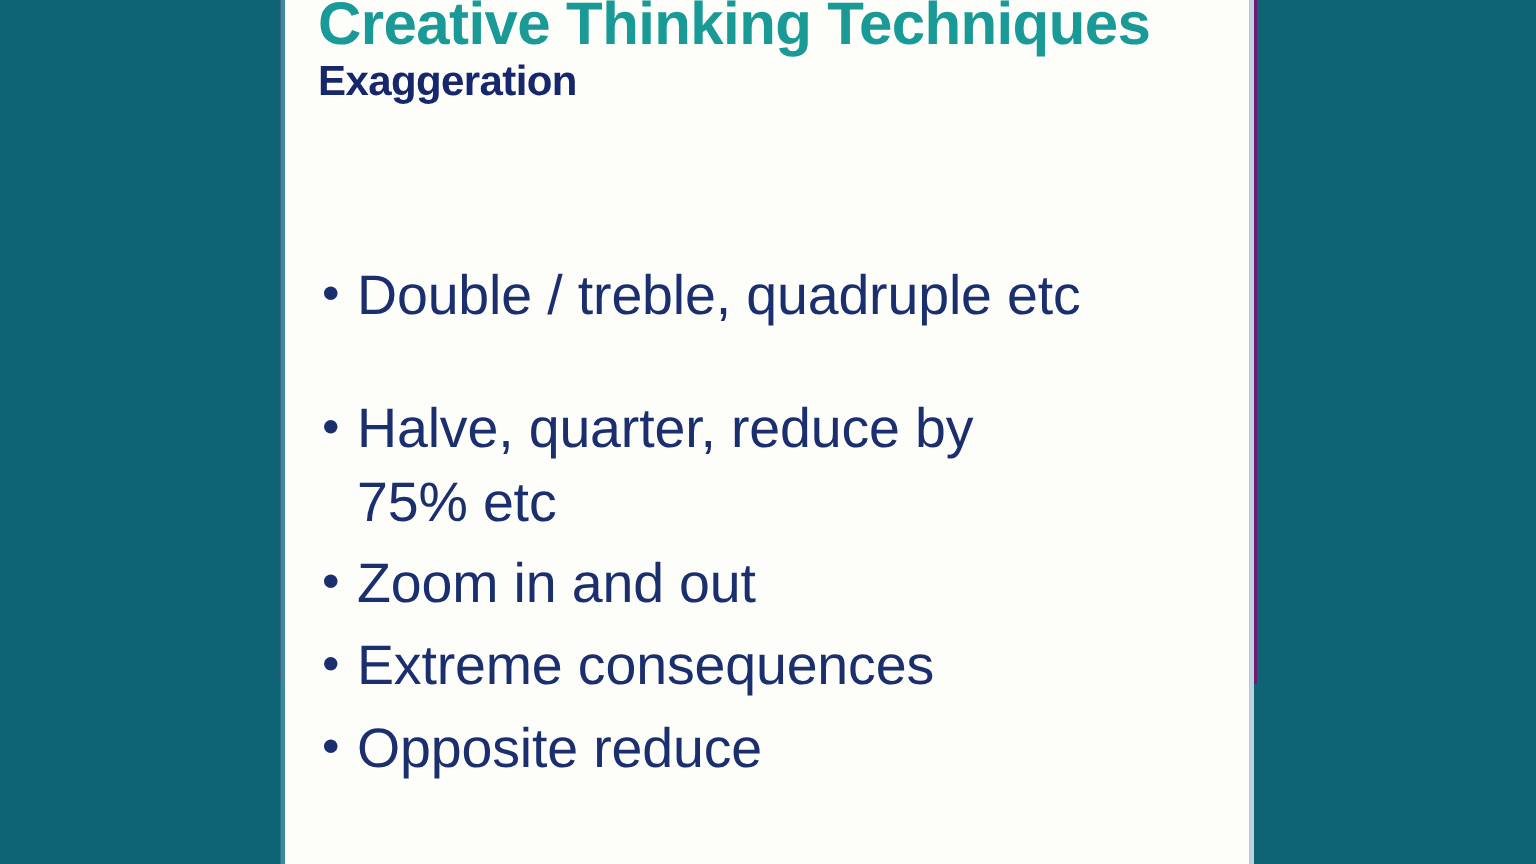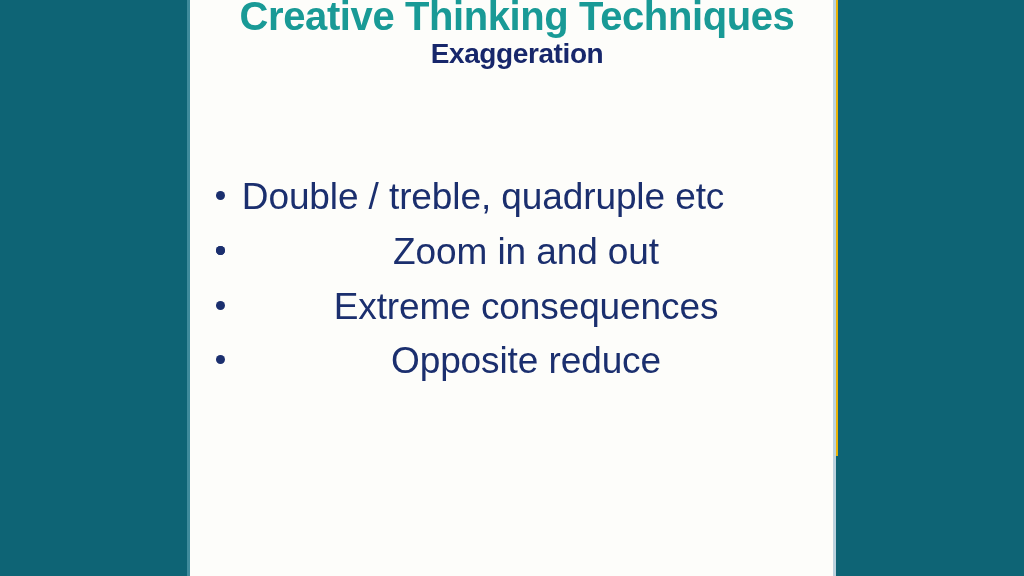--- a/index.html
+++ b/index.html
@@ -18,8 +18,7 @@
     position: relative;
     width: 1024px;
     height: 456px;
-    background: #eab308;
-    text-align: center;
+    background: #701a75;
   }
 
   

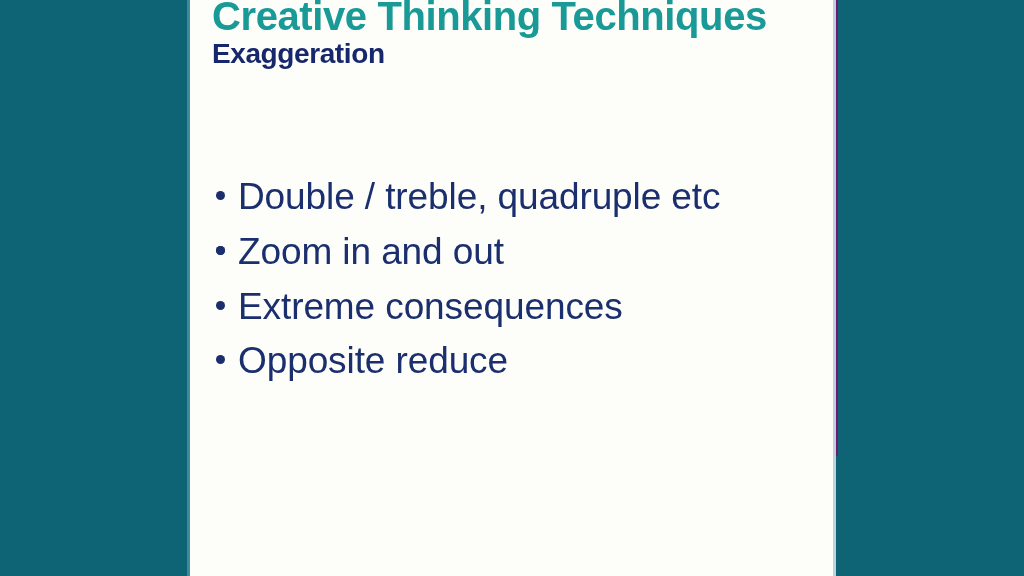--- a/index.html
+++ b/index.html
@@ -135,6 +135,7 @@
       </li>
       <li class="bullet-item wrap">
         <span class="bullet-dot"></span>
+        <span class="bullet-text">Halve, quarter, reduce by 75% etc</span>
       </li>
       <li class="bullet-item">
         <span class="bullet-dot"></span>

